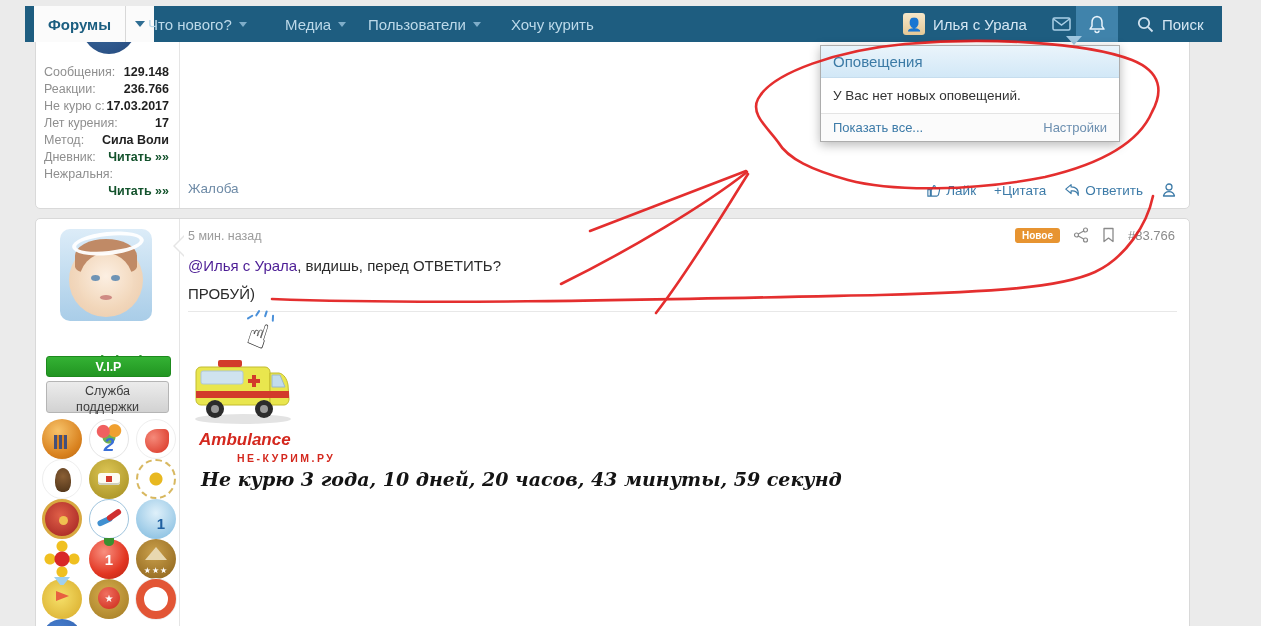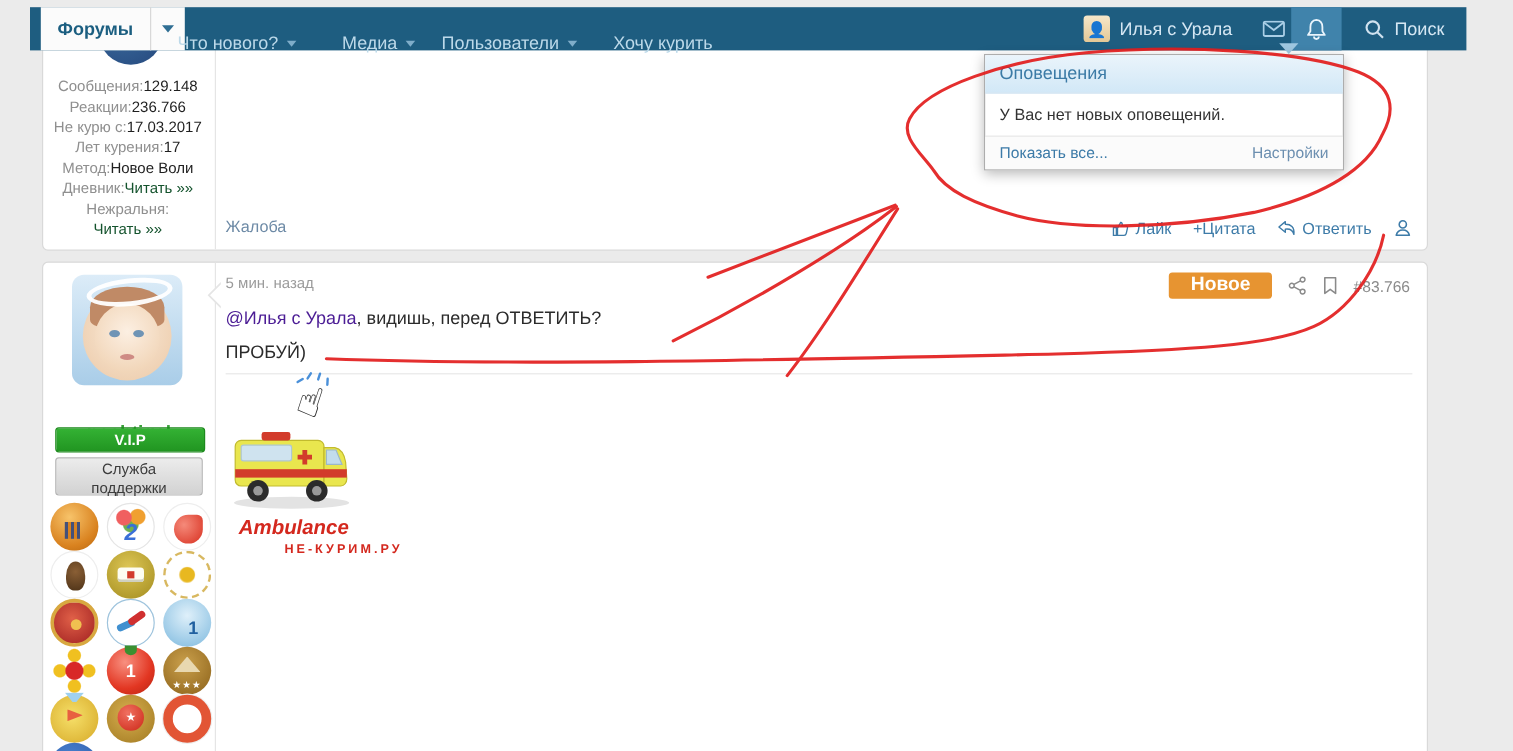--- a/index.html
+++ b/index.html
@@ -13,7 +13,7 @@
   .nav-tab .lbl{display:flex;align-items:center;padding:0 14px;color:#1b5e80;font-weight:bold;font-size:15px;}
   .nav-tab .caret-box{display:flex;align-items:center;padding:0 9px;border-left:1px solid #d8d8d8;}
   .tri-down{width:0;height:0;border-left:5px solid transparent;border-right:5px solid transparent;border-top:6px solid #2f6e93;}
-  .nav-item{position:absolute;top:12px;height:36px;display:flex;align-items:center;gap:7px;color:#bcd9e9;font-size:15px;cursor:pointer;justify-content:flex-end;}
+  .nav-item{position:absolute;top:0;height:36px;display:flex;align-items:center;gap:7px;color:#bcd9e9;font-size:15px;cursor:pointer;justify-content:flex-end;}
   .nav-item .tri-down{border-top-color:#7fadc9;border-left-width:4px;border-right-width:4px;border-top-width:5px;}
   .nav-user{position:absolute;top:0;height:36px;display:flex;align-items:center;gap:8px;color:#d5e7f3;font-size:15px;}
   .mini-avatar{width:22px;height:22px;border-radius:3px;background:linear-gradient(#f6e7c9,#e4c896);display:flex;align-items:center;justify-content:center;font-size:13px;color:#7a5a30;overflow:hidden;}

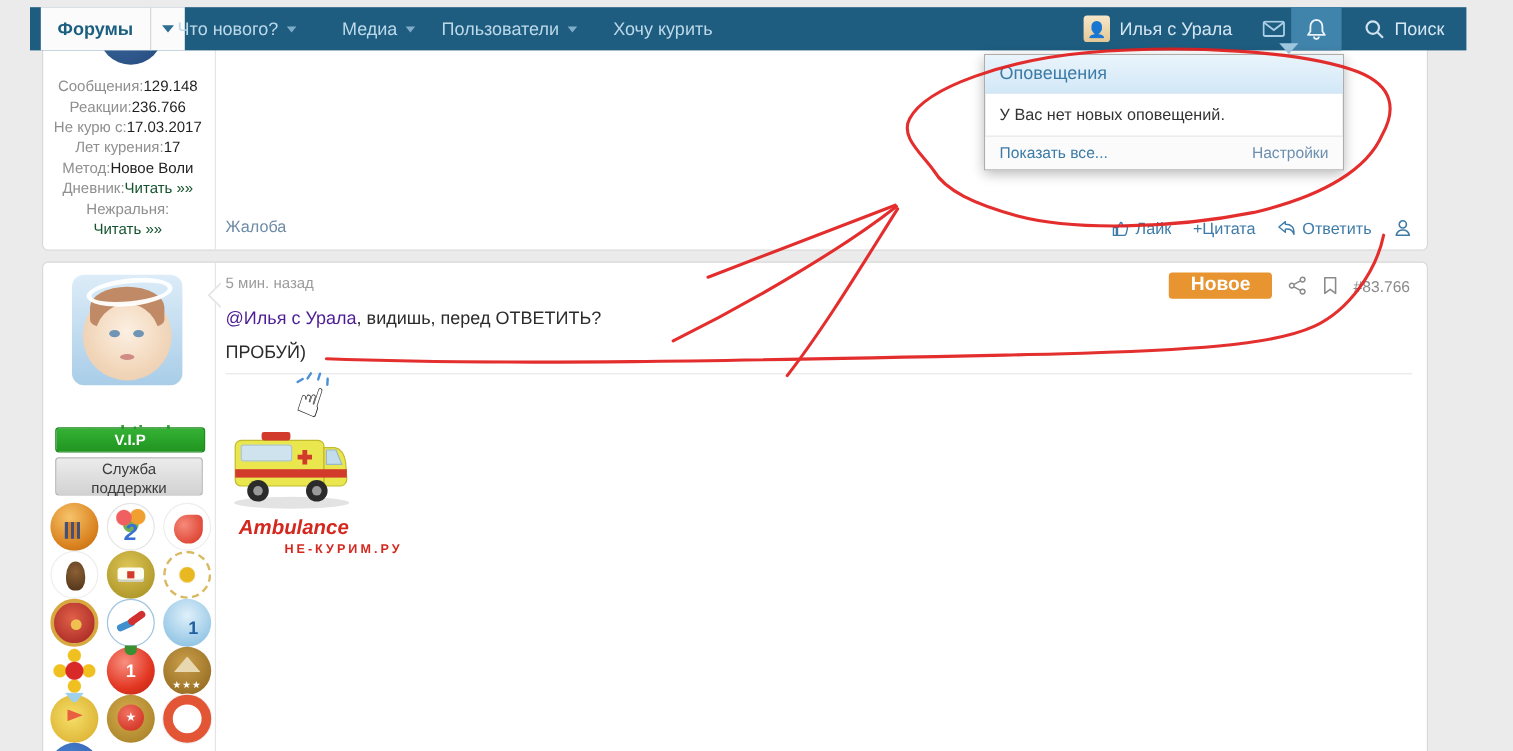--- a/index.html
+++ b/index.html
@@ -41,7 +41,7 @@
   .half-avatar{position:absolute;left:46px;top:-29px;width:54px;height:54px;border-radius:50%;
                background:radial-gradient(circle at 35% 35%,#3d6ea0,#24477c);}
   .stats{position:absolute;left:8px;right:10px;top:34px;font-size:12.5px;}
-  .stat-row{display:flex;justify-content:center;height:17px;align-items:center;}
+  .stat-row{display:flex;justify-content:space-between;height:17px;align-items:center;}
   .stat-row .k{color:#8f8f8f;}
   .stat-row .v{color:#1f1f1f;font-weight:normal;}
   .stat-row .v.link{color:#14532d;}

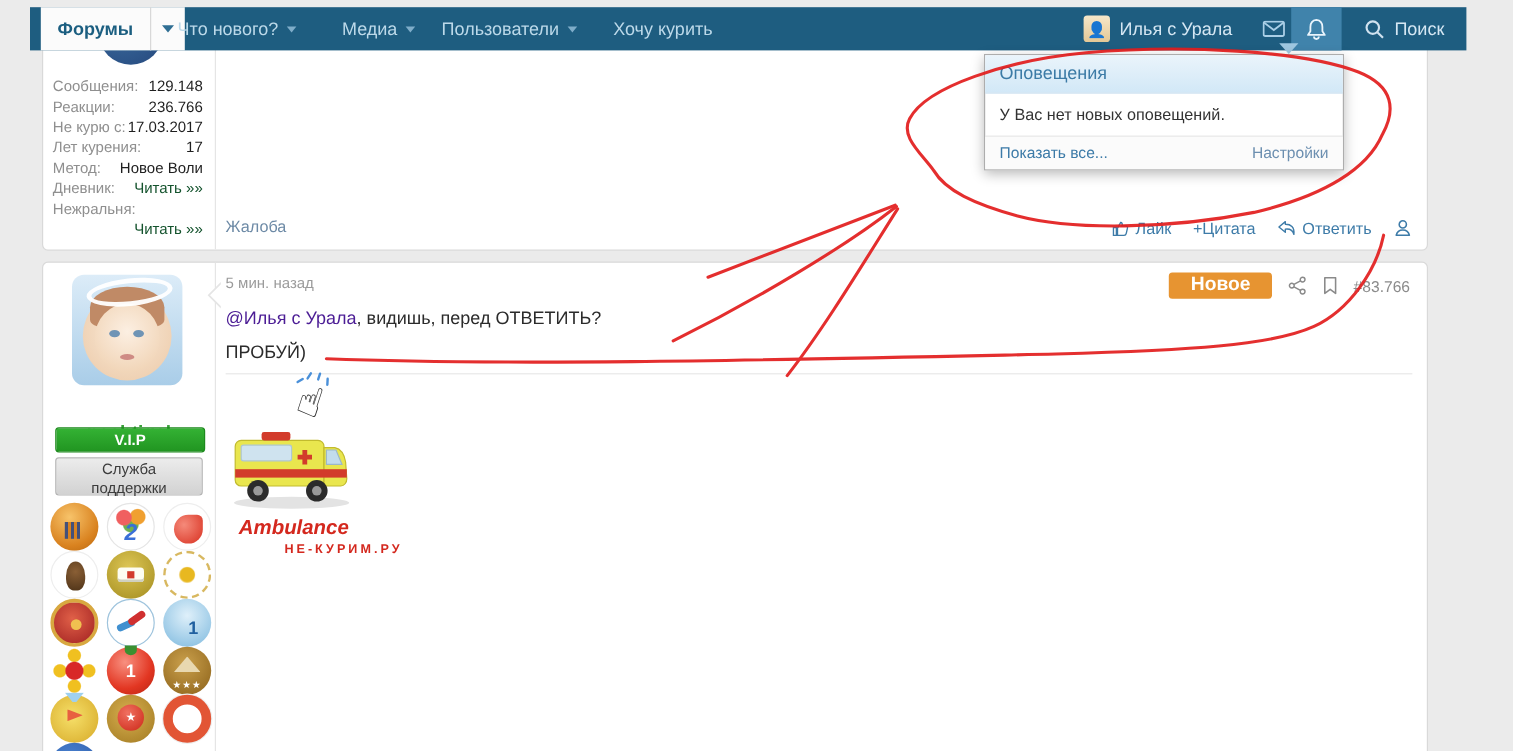--- a/index.html
+++ b/index.html
@@ -43,7 +43,7 @@
   .stats{position:absolute;left:8px;right:10px;top:34px;font-size:12.5px;}
   .stat-row{display:flex;justify-content:space-between;height:17px;align-items:center;}
   .stat-row .k{color:#8f8f8f;}
-  .stat-row .v{color:#1f1f1f;font-weight:normal;}
+  .stat-row .v{color:#1f1f1f;font-weight:bold;}
   .stat-row .v.link{color:#14532d;}
 
   .report-link{position:absolute;left:152px;bottom:12px;color:#6d8aa6;font-size:13.5px;}

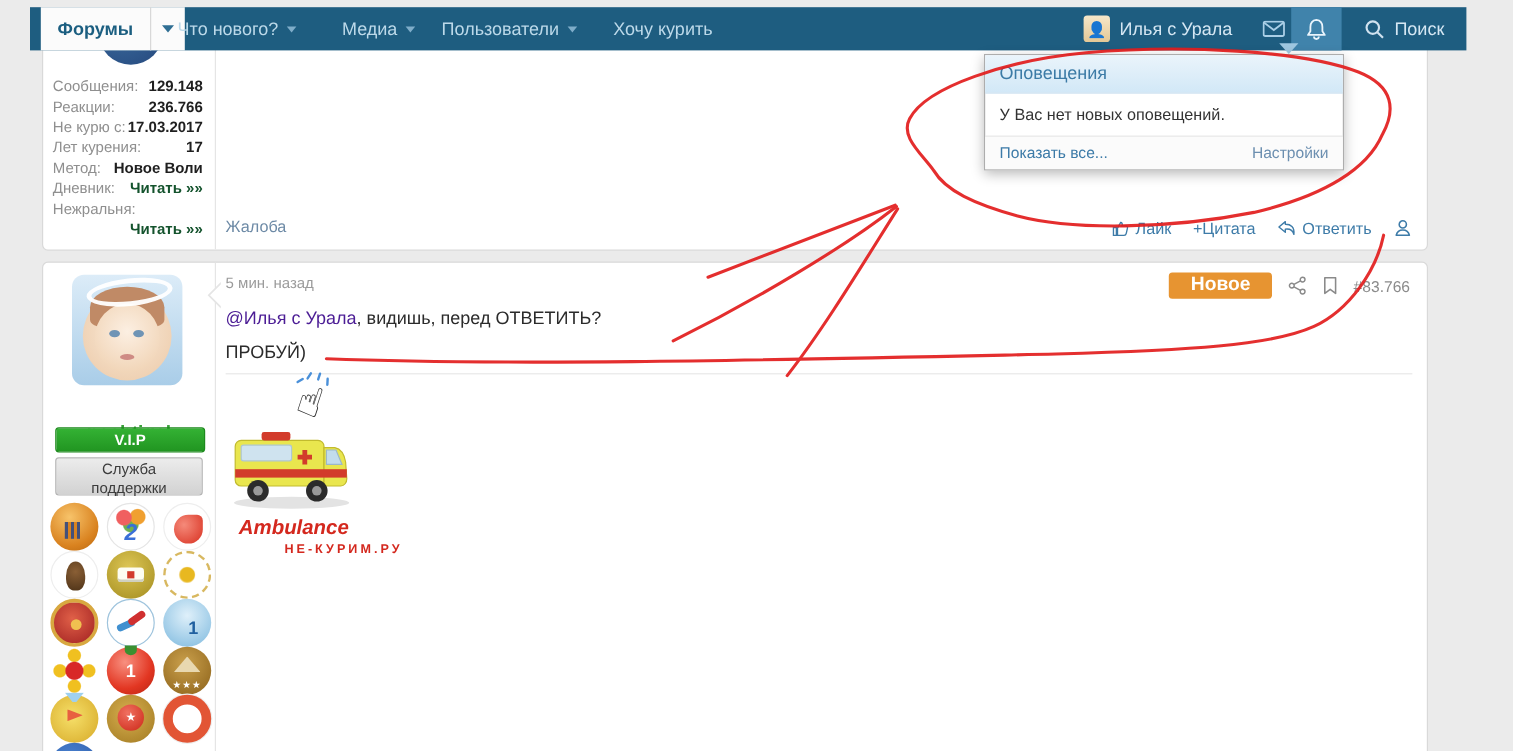--- a/index.html
+++ b/index.html
@@ -155,7 +155,7 @@
         </div>
         <div class="stat-row">
           <span class="k">Метод:</span>
-          <span class="v">Новое Воли</span>
+          <span class="v">Сила Воли</span>
         </div>
         <div class="stat-row">
           <span class="k">Дневник:</span>

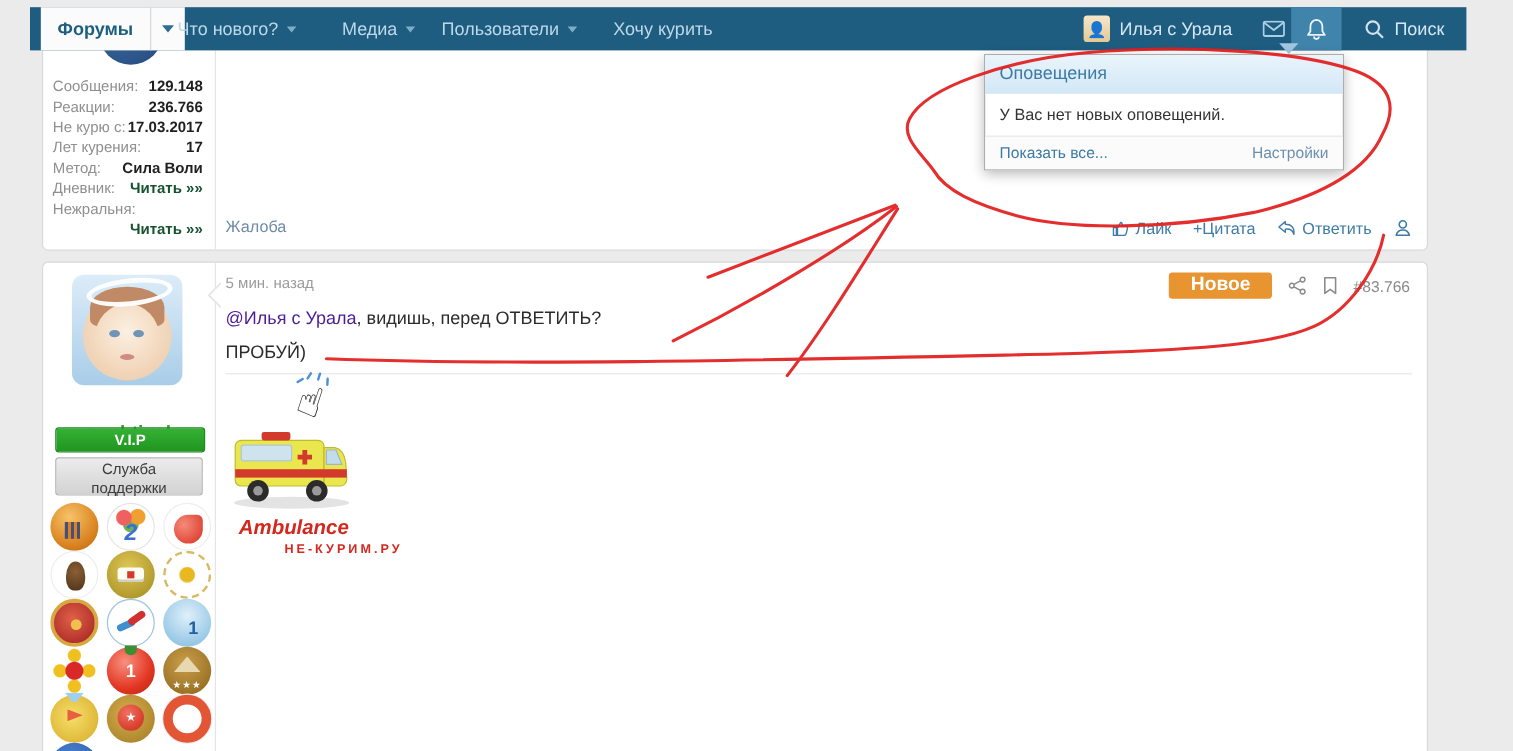--- a/index.html
+++ b/index.html
@@ -111,7 +111,7 @@
   
   .post-time{position:absolute;left:152px;top:10px;color:#9b9b9b;font-size:12.5px;}
   .post-meta{position:absolute;right:14px;top:8px;display:flex;align-items:center;gap:13px;}
-  .new-badge{background:#e79431;color:#fff;font-size:16px;font-weight:bold;border-radius:3px;padding:2px 18px;}
+  .new-badge{background:#e79431;color:#fff;font-size:10px;font-weight:bold;border-radius:3px;padding:2px 7px;}
   .post-num{color:#8b8b8b;font-size:13px;}
   .msg{position:absolute;left:152px;top:38px;font-size:15px;color:#2b2b2b;}
   .msg .mention{color:#4c1d95;}

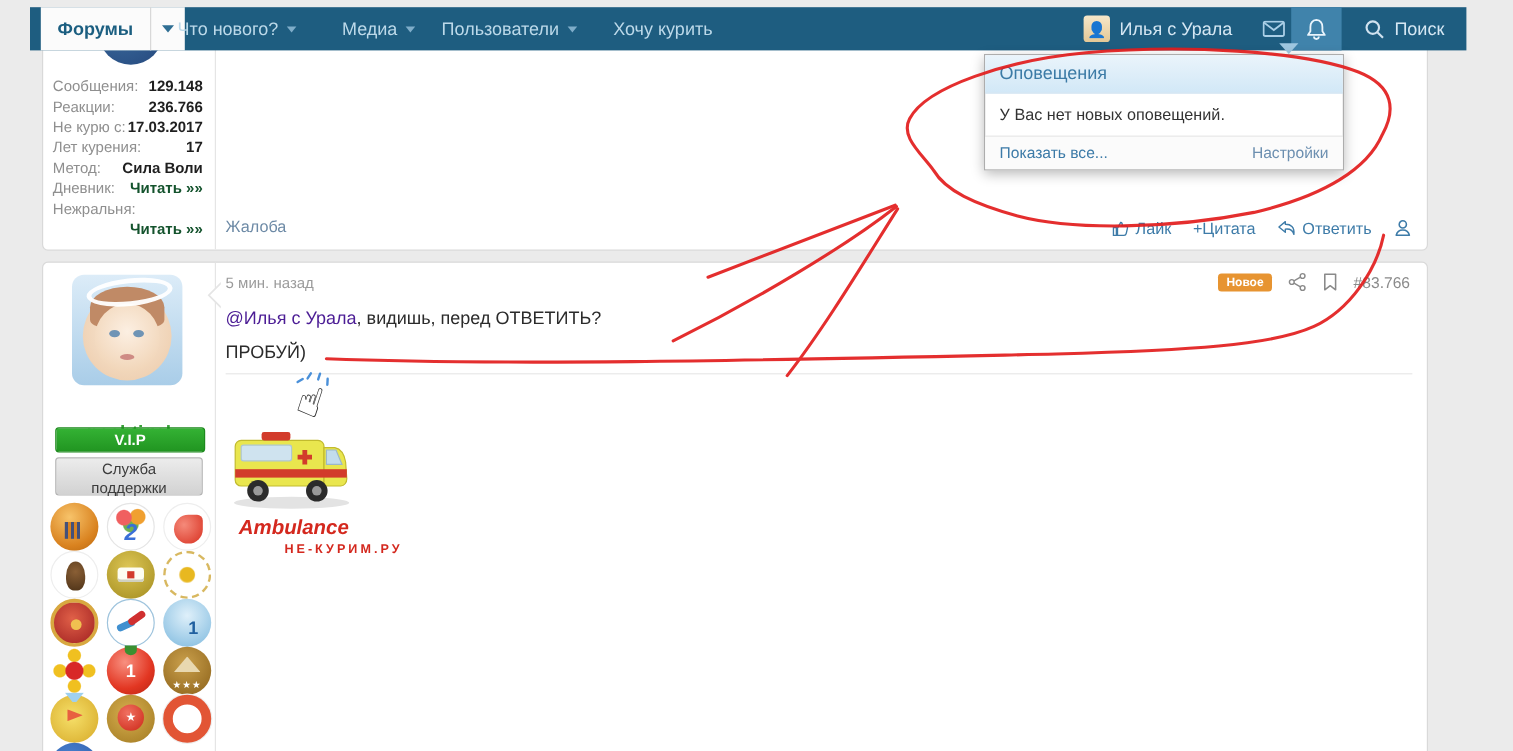--- a/index.html
+++ b/index.html
@@ -316,6 +316,7 @@
     </div>
     <div class="sig-brand">Ambulance</div>
     <div class="sig-site">НЕ-КУРИМ.РУ</div>
+    <div class="sig-counter">Не курю  3 года, 10 дней, 20 часов, 43 минуты, 59 секунд</div>
   </div>
 
   <div class="nav">

